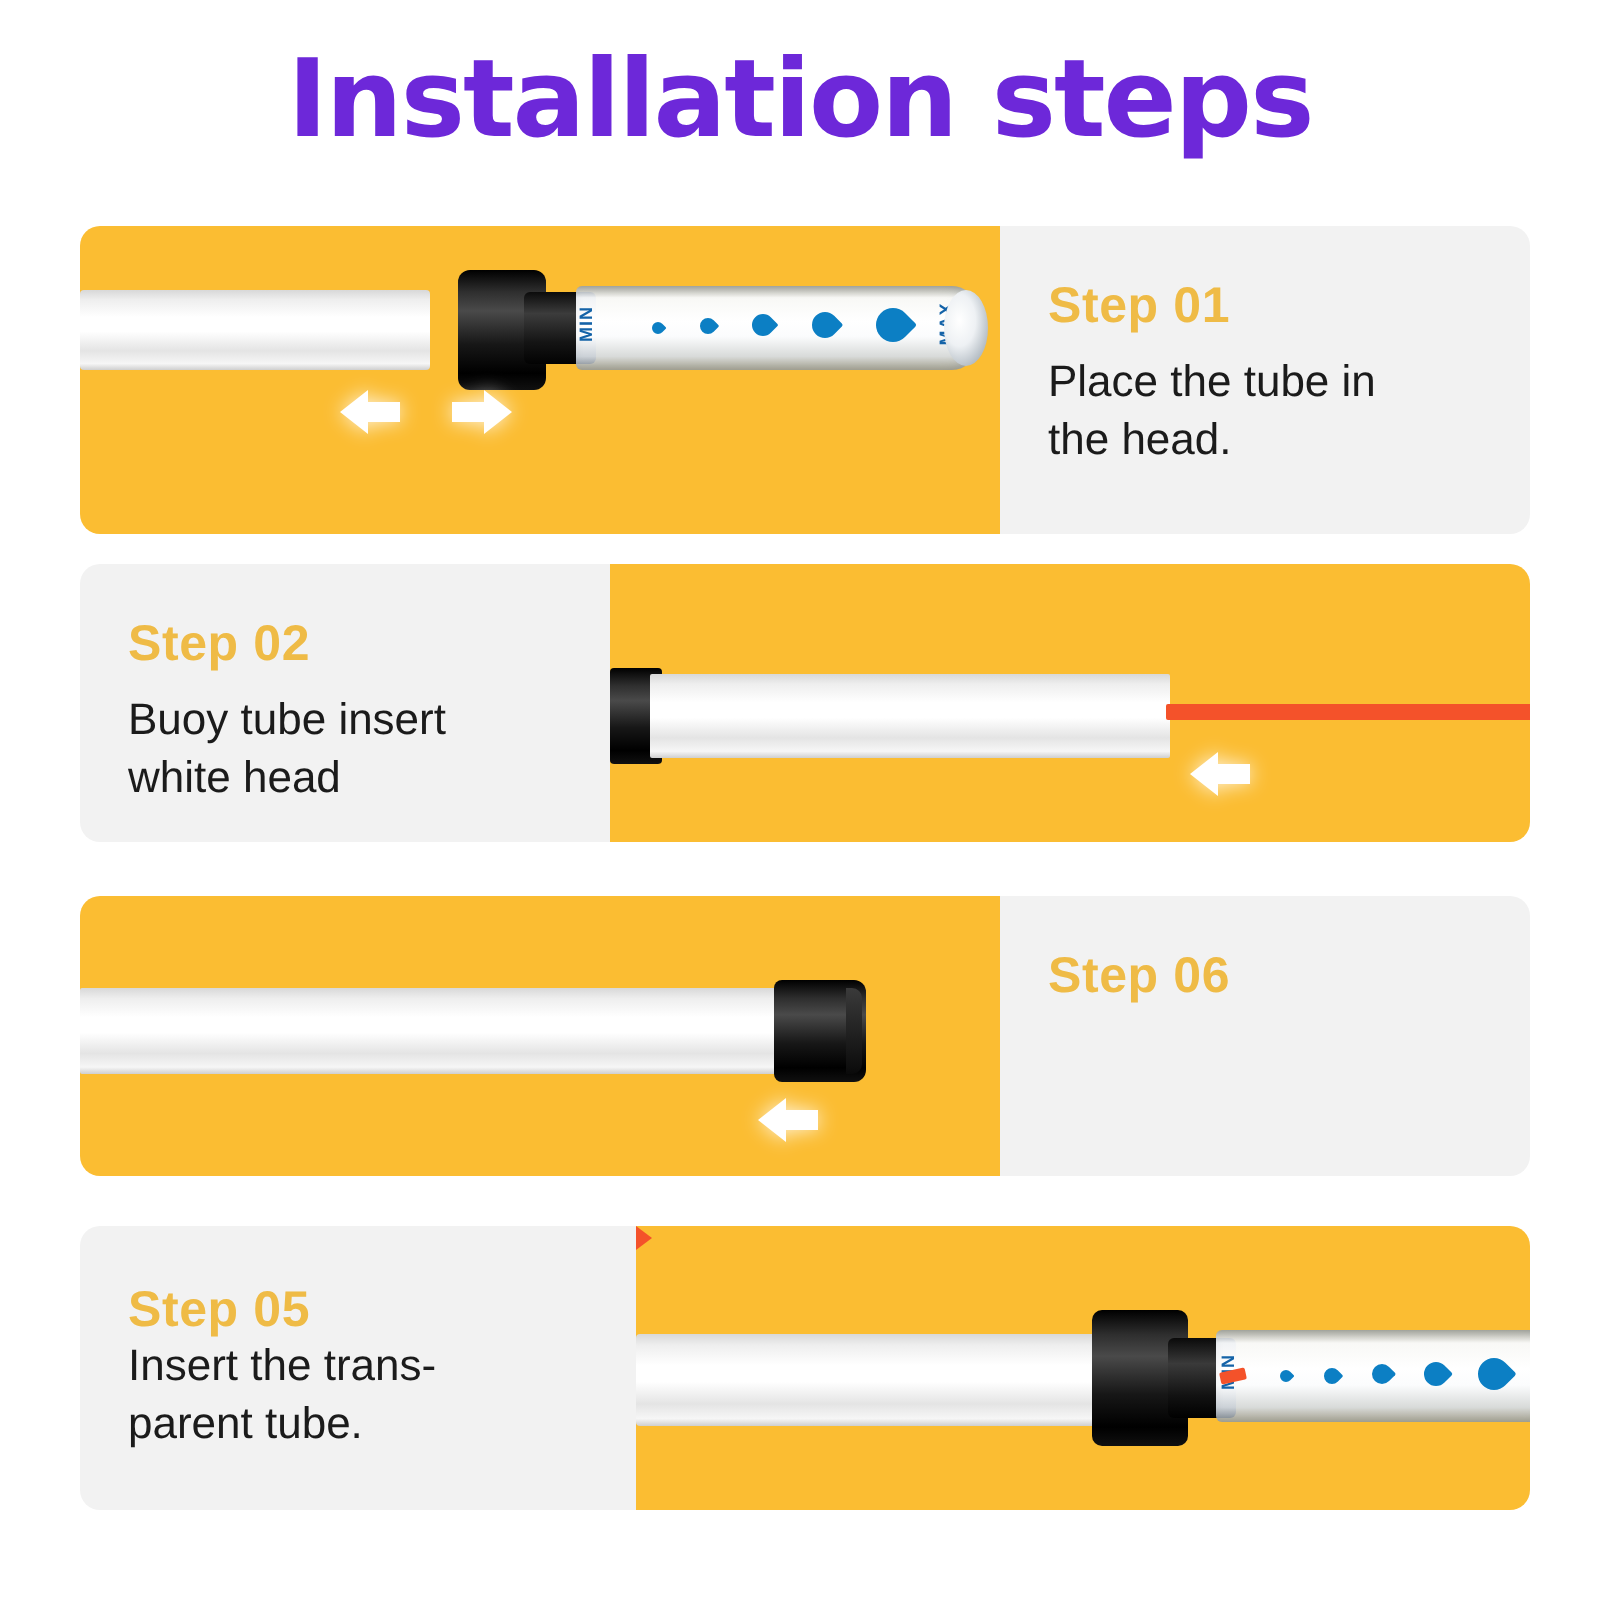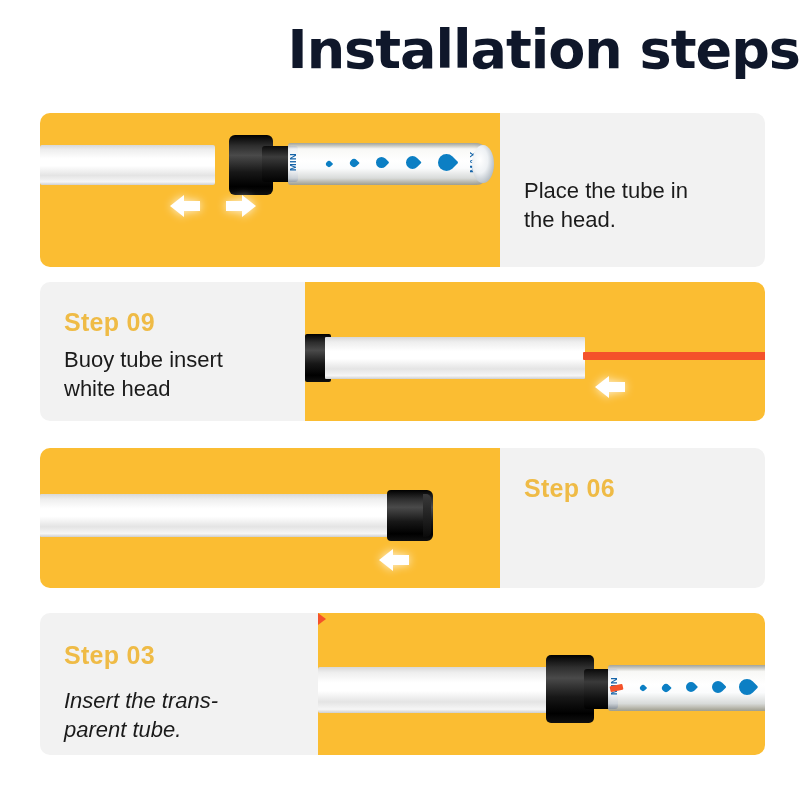--- a/index.html
+++ b/index.html
@@ -14,11 +14,11 @@
   
   .title{
     position:absolute;left:0;top:18px;width:800px;
-    text-align:right;
+    text-align:center;
     font-size:54px;
     font-weight:bold;
     letter-spacing:-1px;
-    color:#0f172a;
+    color:#6d28d9;
     font-family:"DejaVu Sans","Liberation Sans",sans-serif;
   }
 

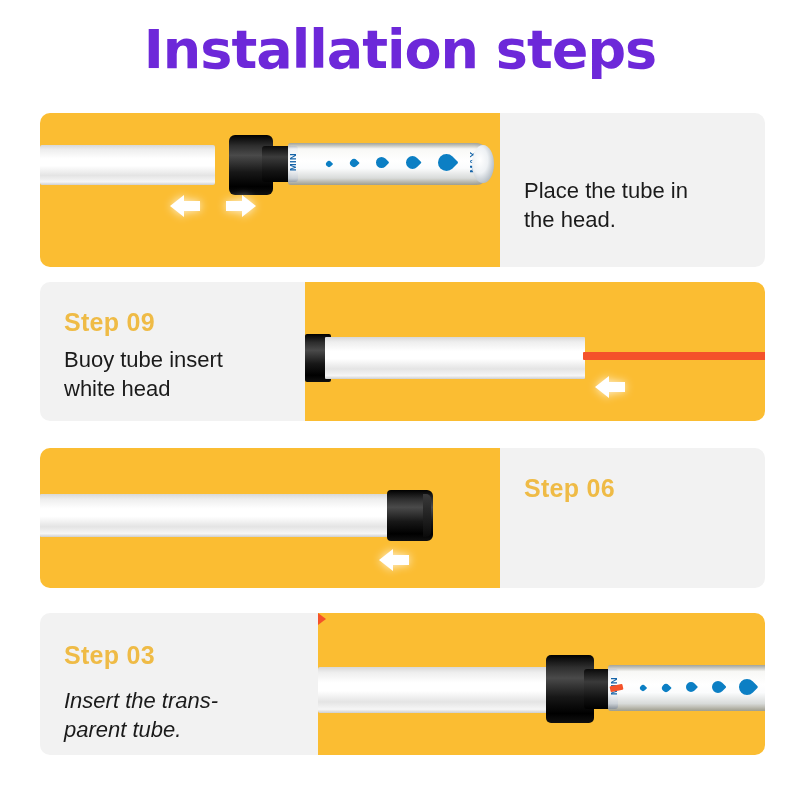--- a/index.html
+++ b/index.html
@@ -188,6 +188,7 @@
   </div>
 
   <div class="panel txt-panel">
+    <div class="step-label">Step 01</div>
     <div class="step-desc">Place the tube in
 the head.</div>
   </div>

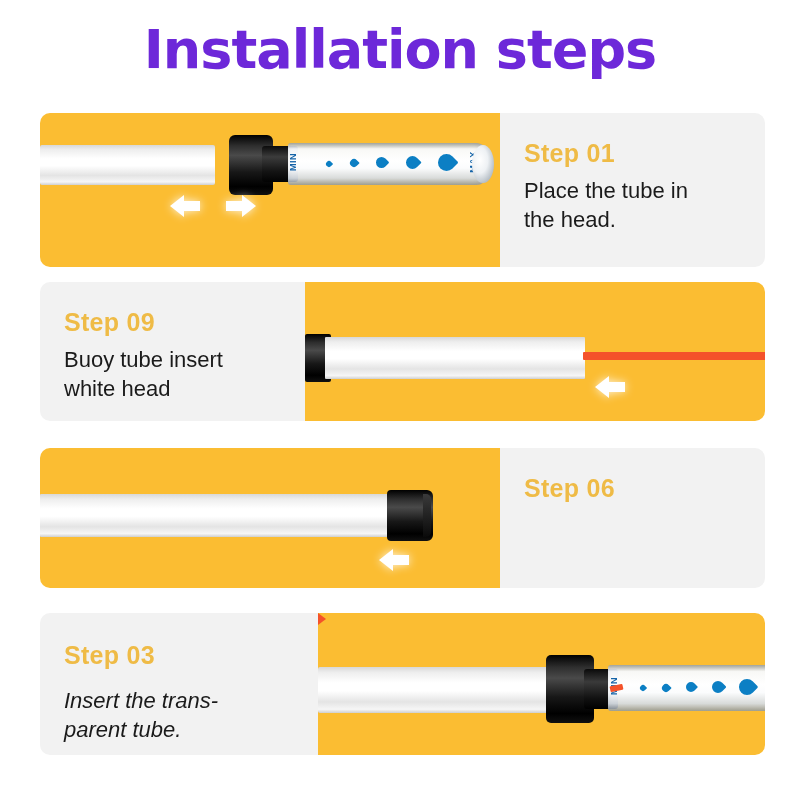--- a/index.html
+++ b/index.html
@@ -197,7 +197,7 @@
 <div class="row r2" id="row2">
 
   <div class="panel txt-panel">
-    <div class="step-label">Step 09</div>
+    <div class="step-label">Step 02</div>
     <div class="step-desc">Buoy tube insert
 white head</div>
   </div>

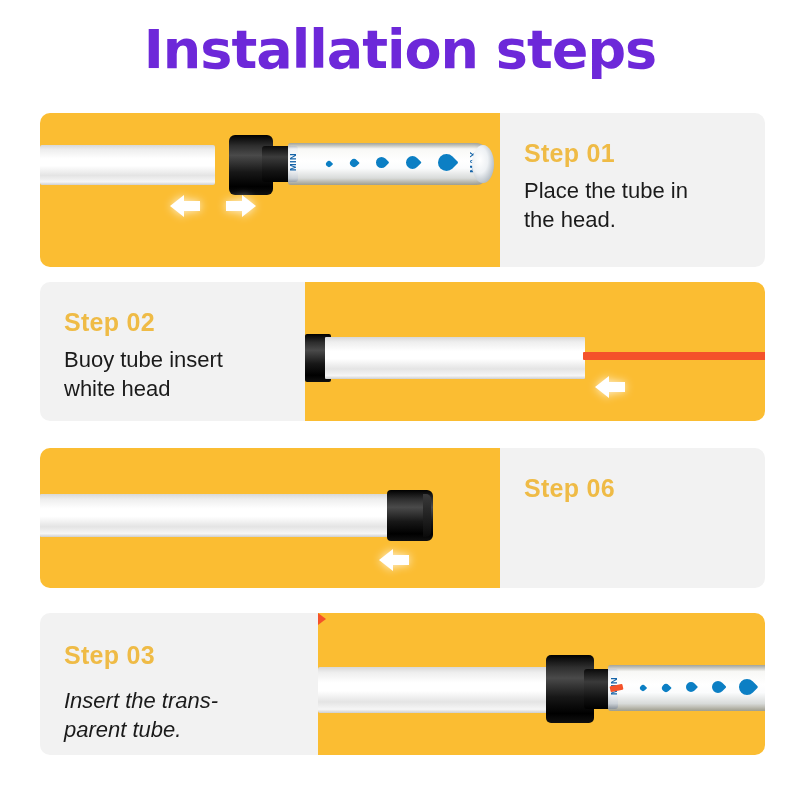--- a/index.html
+++ b/index.html
@@ -235,7 +235,7 @@
 <div class="row r2" id="row4">
 
   <div class="panel txt-panel" style="width:278px;">
-    <div class="step-label">Step 03</div>
+    <div class="step-label">Step 05</div>
     <div class="step-desc">Insert the trans-
 parent tube.</div>
   </div>

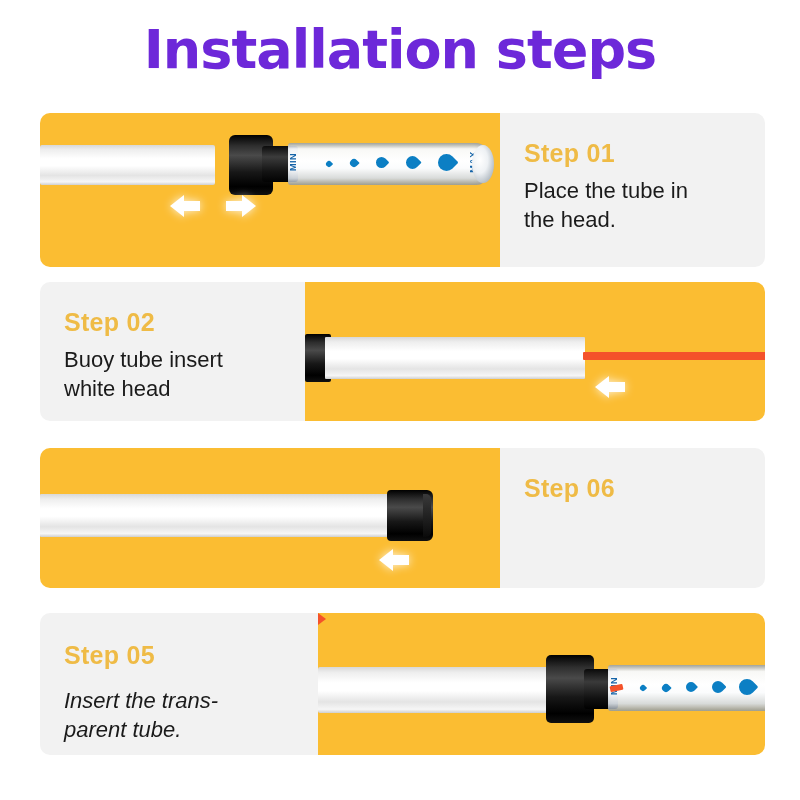--- a/index.html
+++ b/index.html
@@ -52,7 +52,7 @@
     white-space:pre-line;
   }
   #row4 .step-label{top:28px;}
-  #row4 .step-desc{top:73px;font-style:italic;}
+  #row4 .step-desc{top:55px;}
 
   
   .white-tube{

